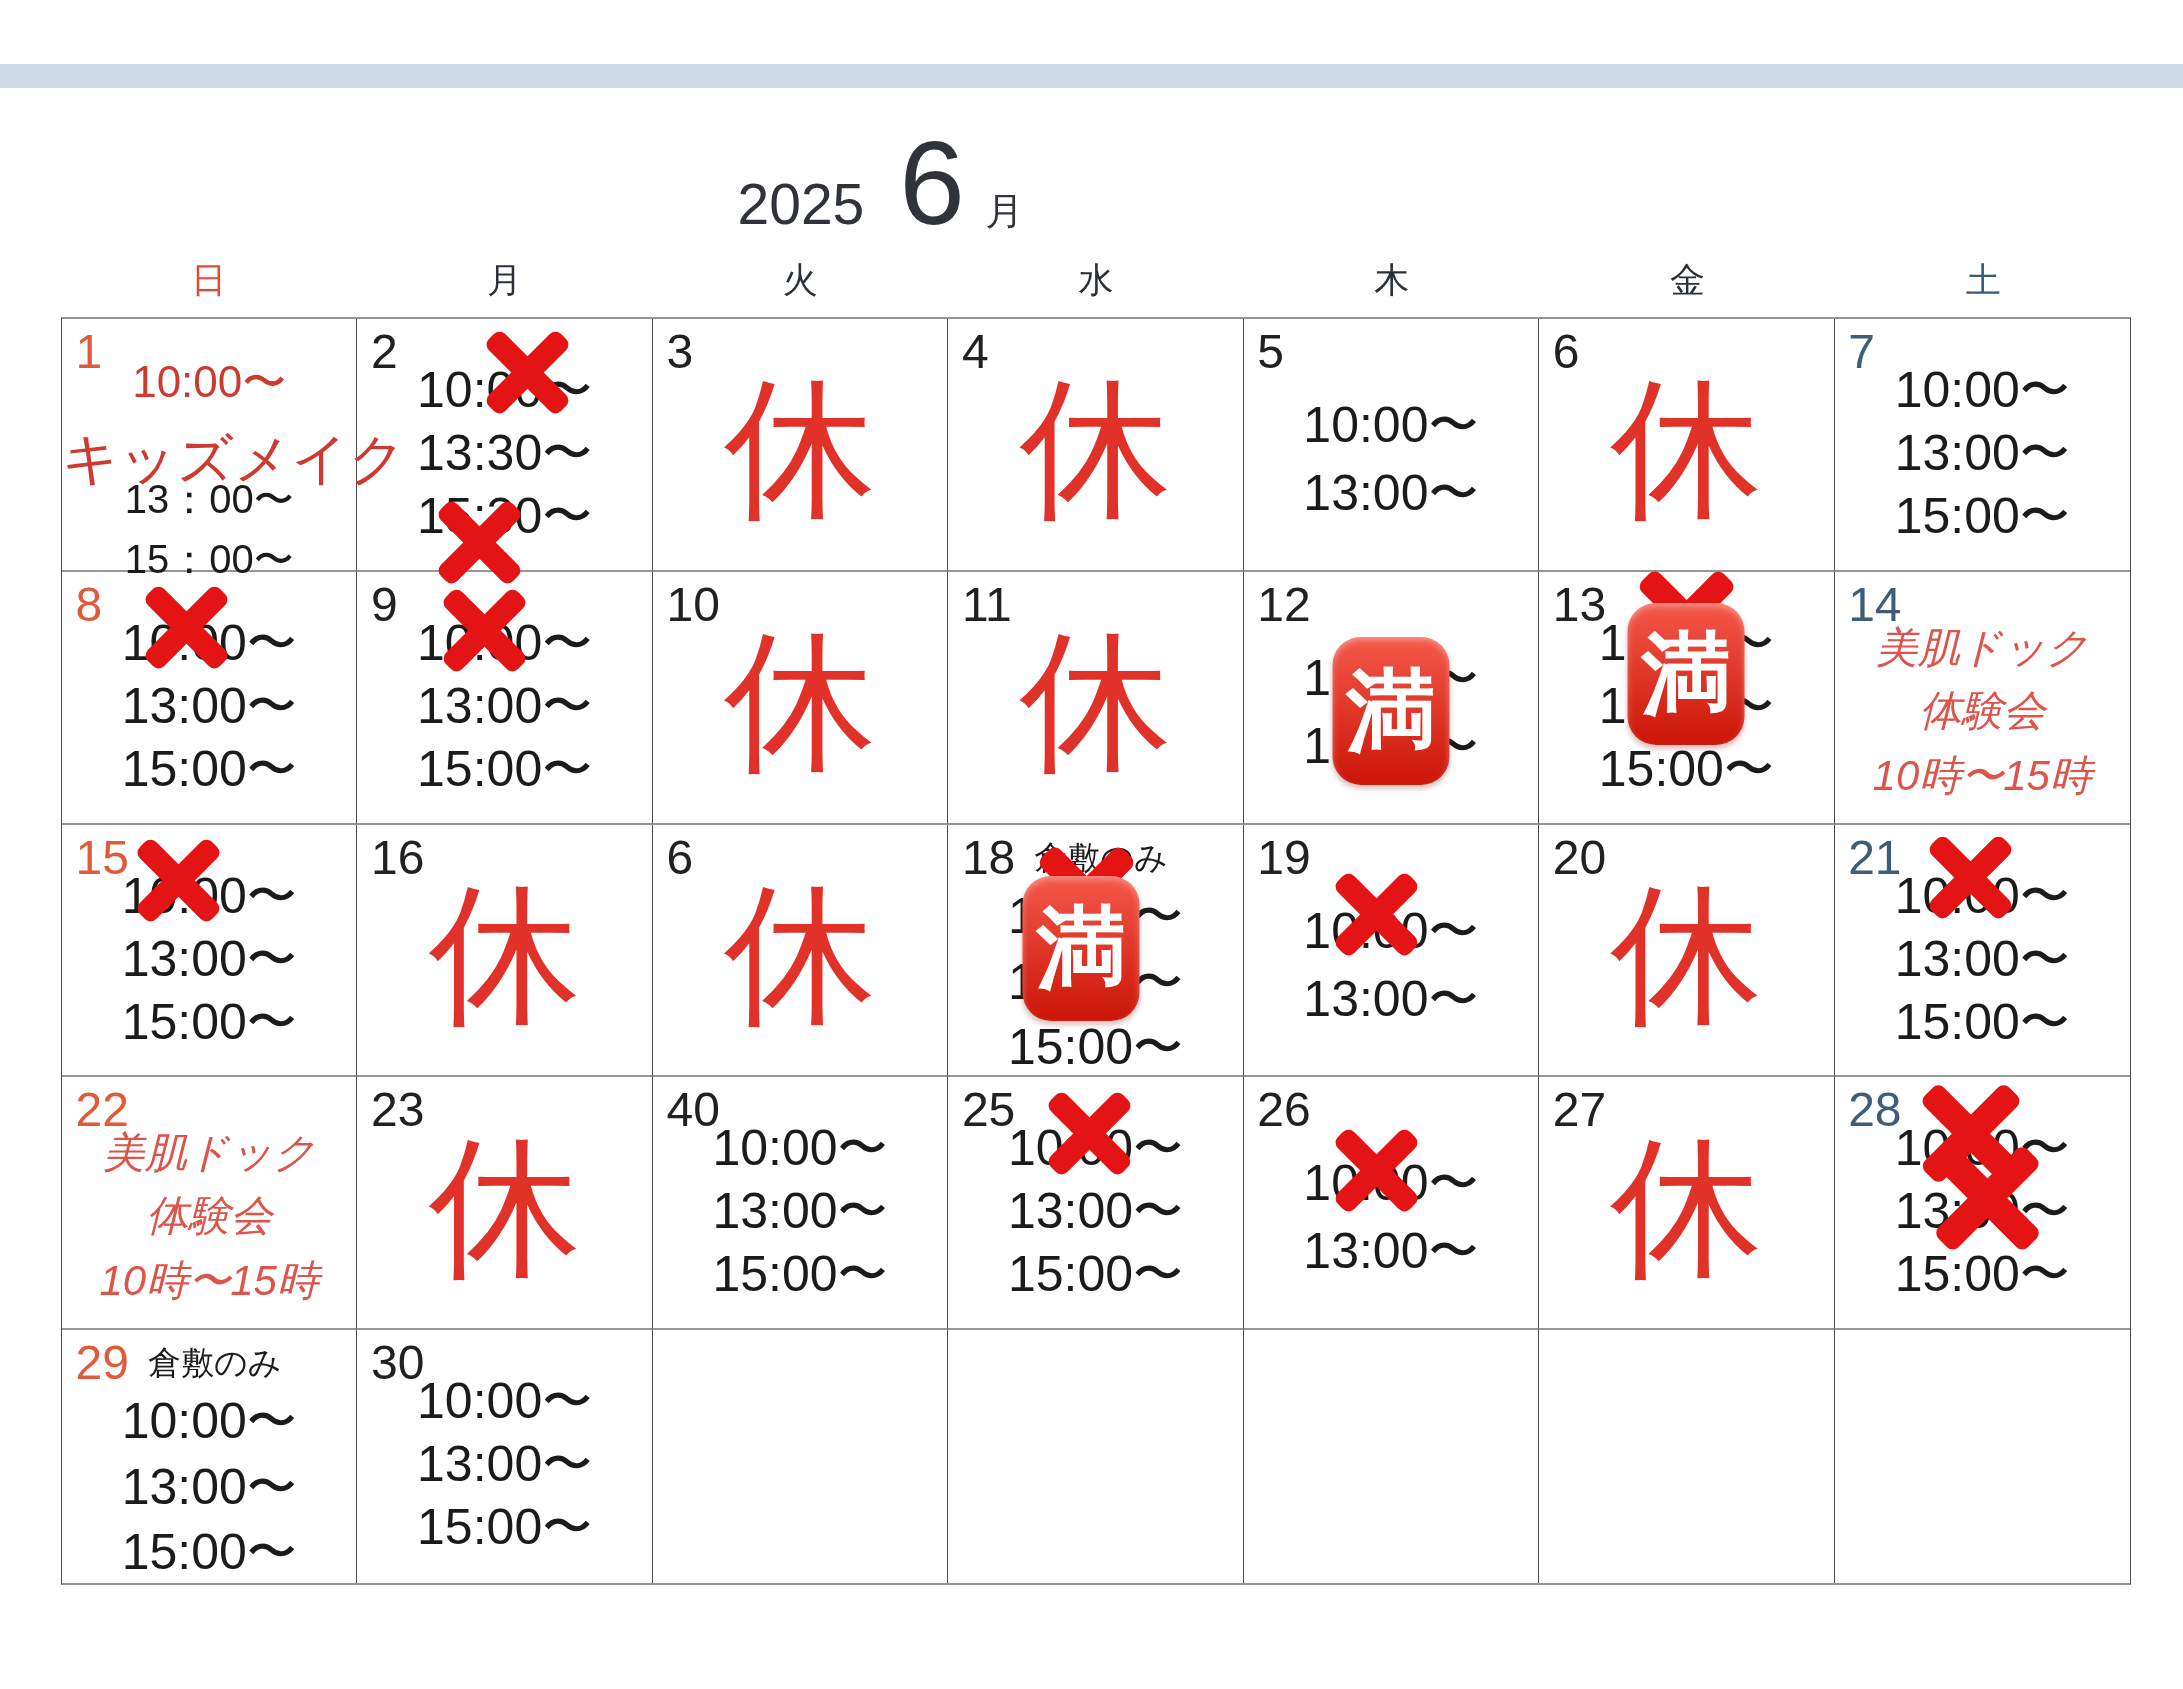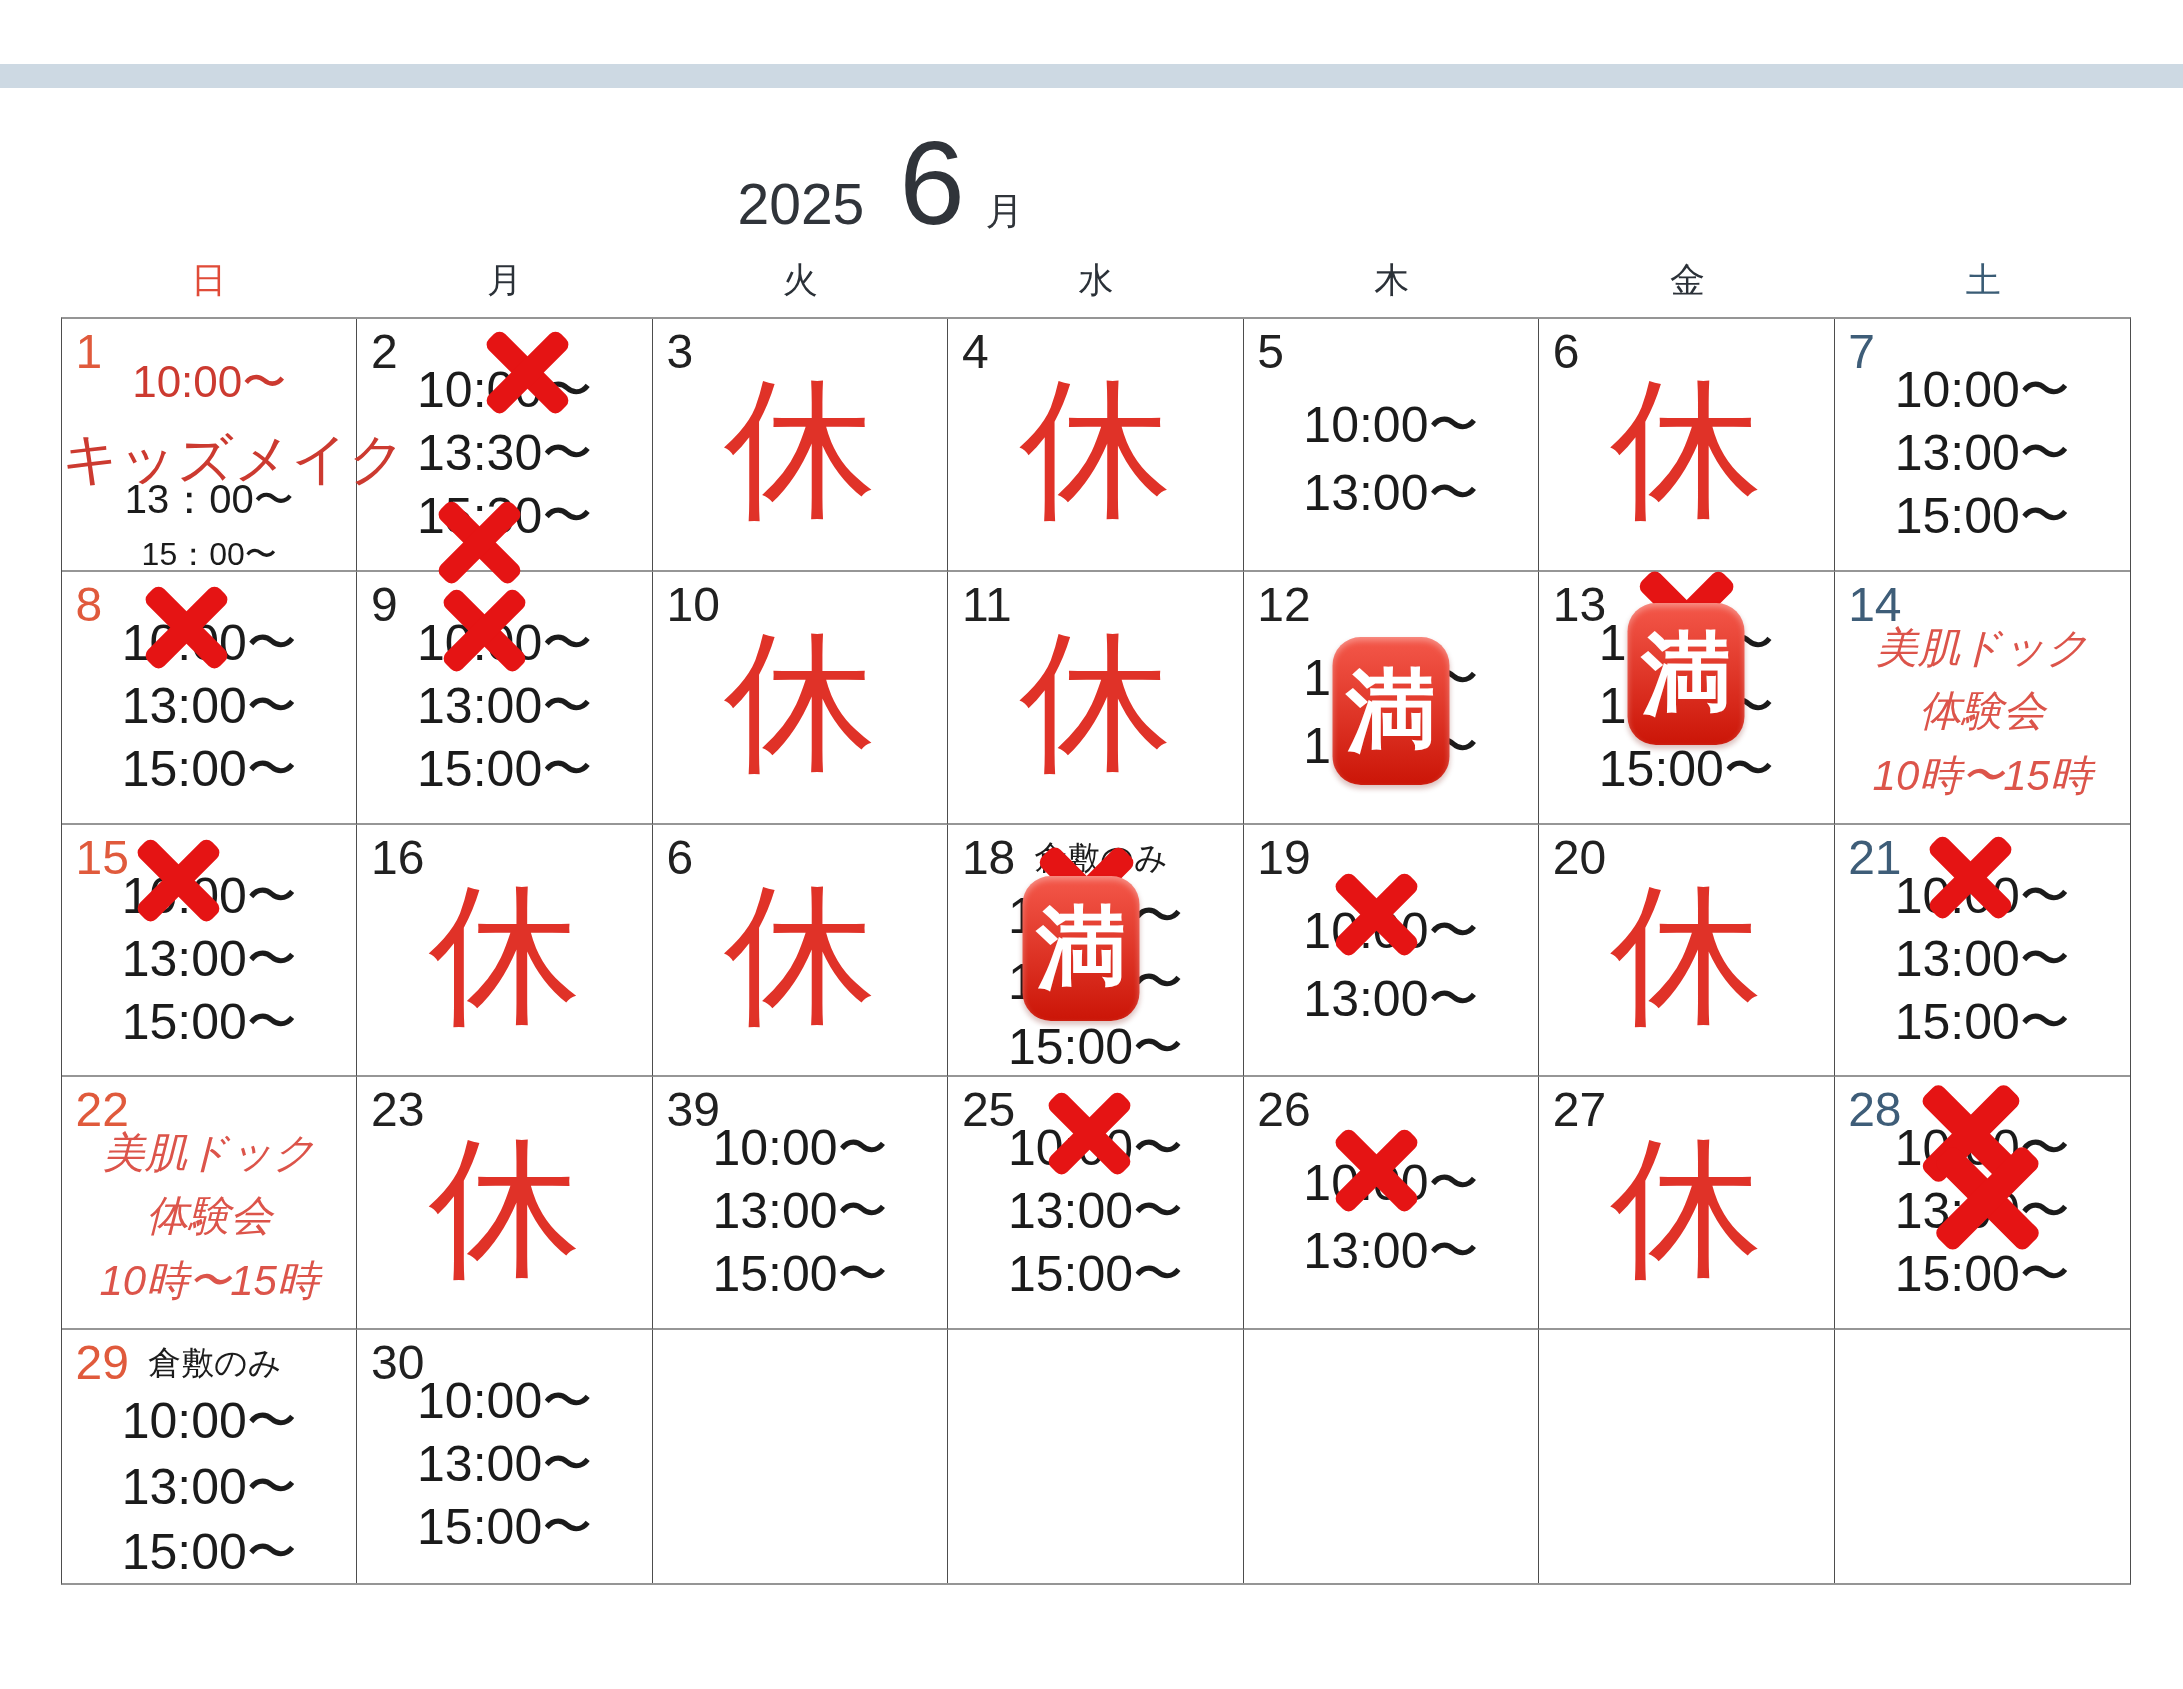--- a/index.html
+++ b/index.html
@@ -79,7 +79,7 @@
       <div class="tline red1" style="top: 40px; font-size: 44px;">10:00〜</div>
       <div class="tline red1" style="top: 115px; font-size: 56px; font-family: Liberation Mono, monospace;">キッズメイク</div>
       <div class="tline" style="top: 159px; font-size: 40px;">13：00〜</div>
-      <div class="tline" style="top: 219px; font-size: 32px;">15：00〜</div>
+      <div class="tline" style="top: 219px; font-size: 40px;">15：00〜</div>
     </div>
     <div class="cell">
       <span class="num">2</span>

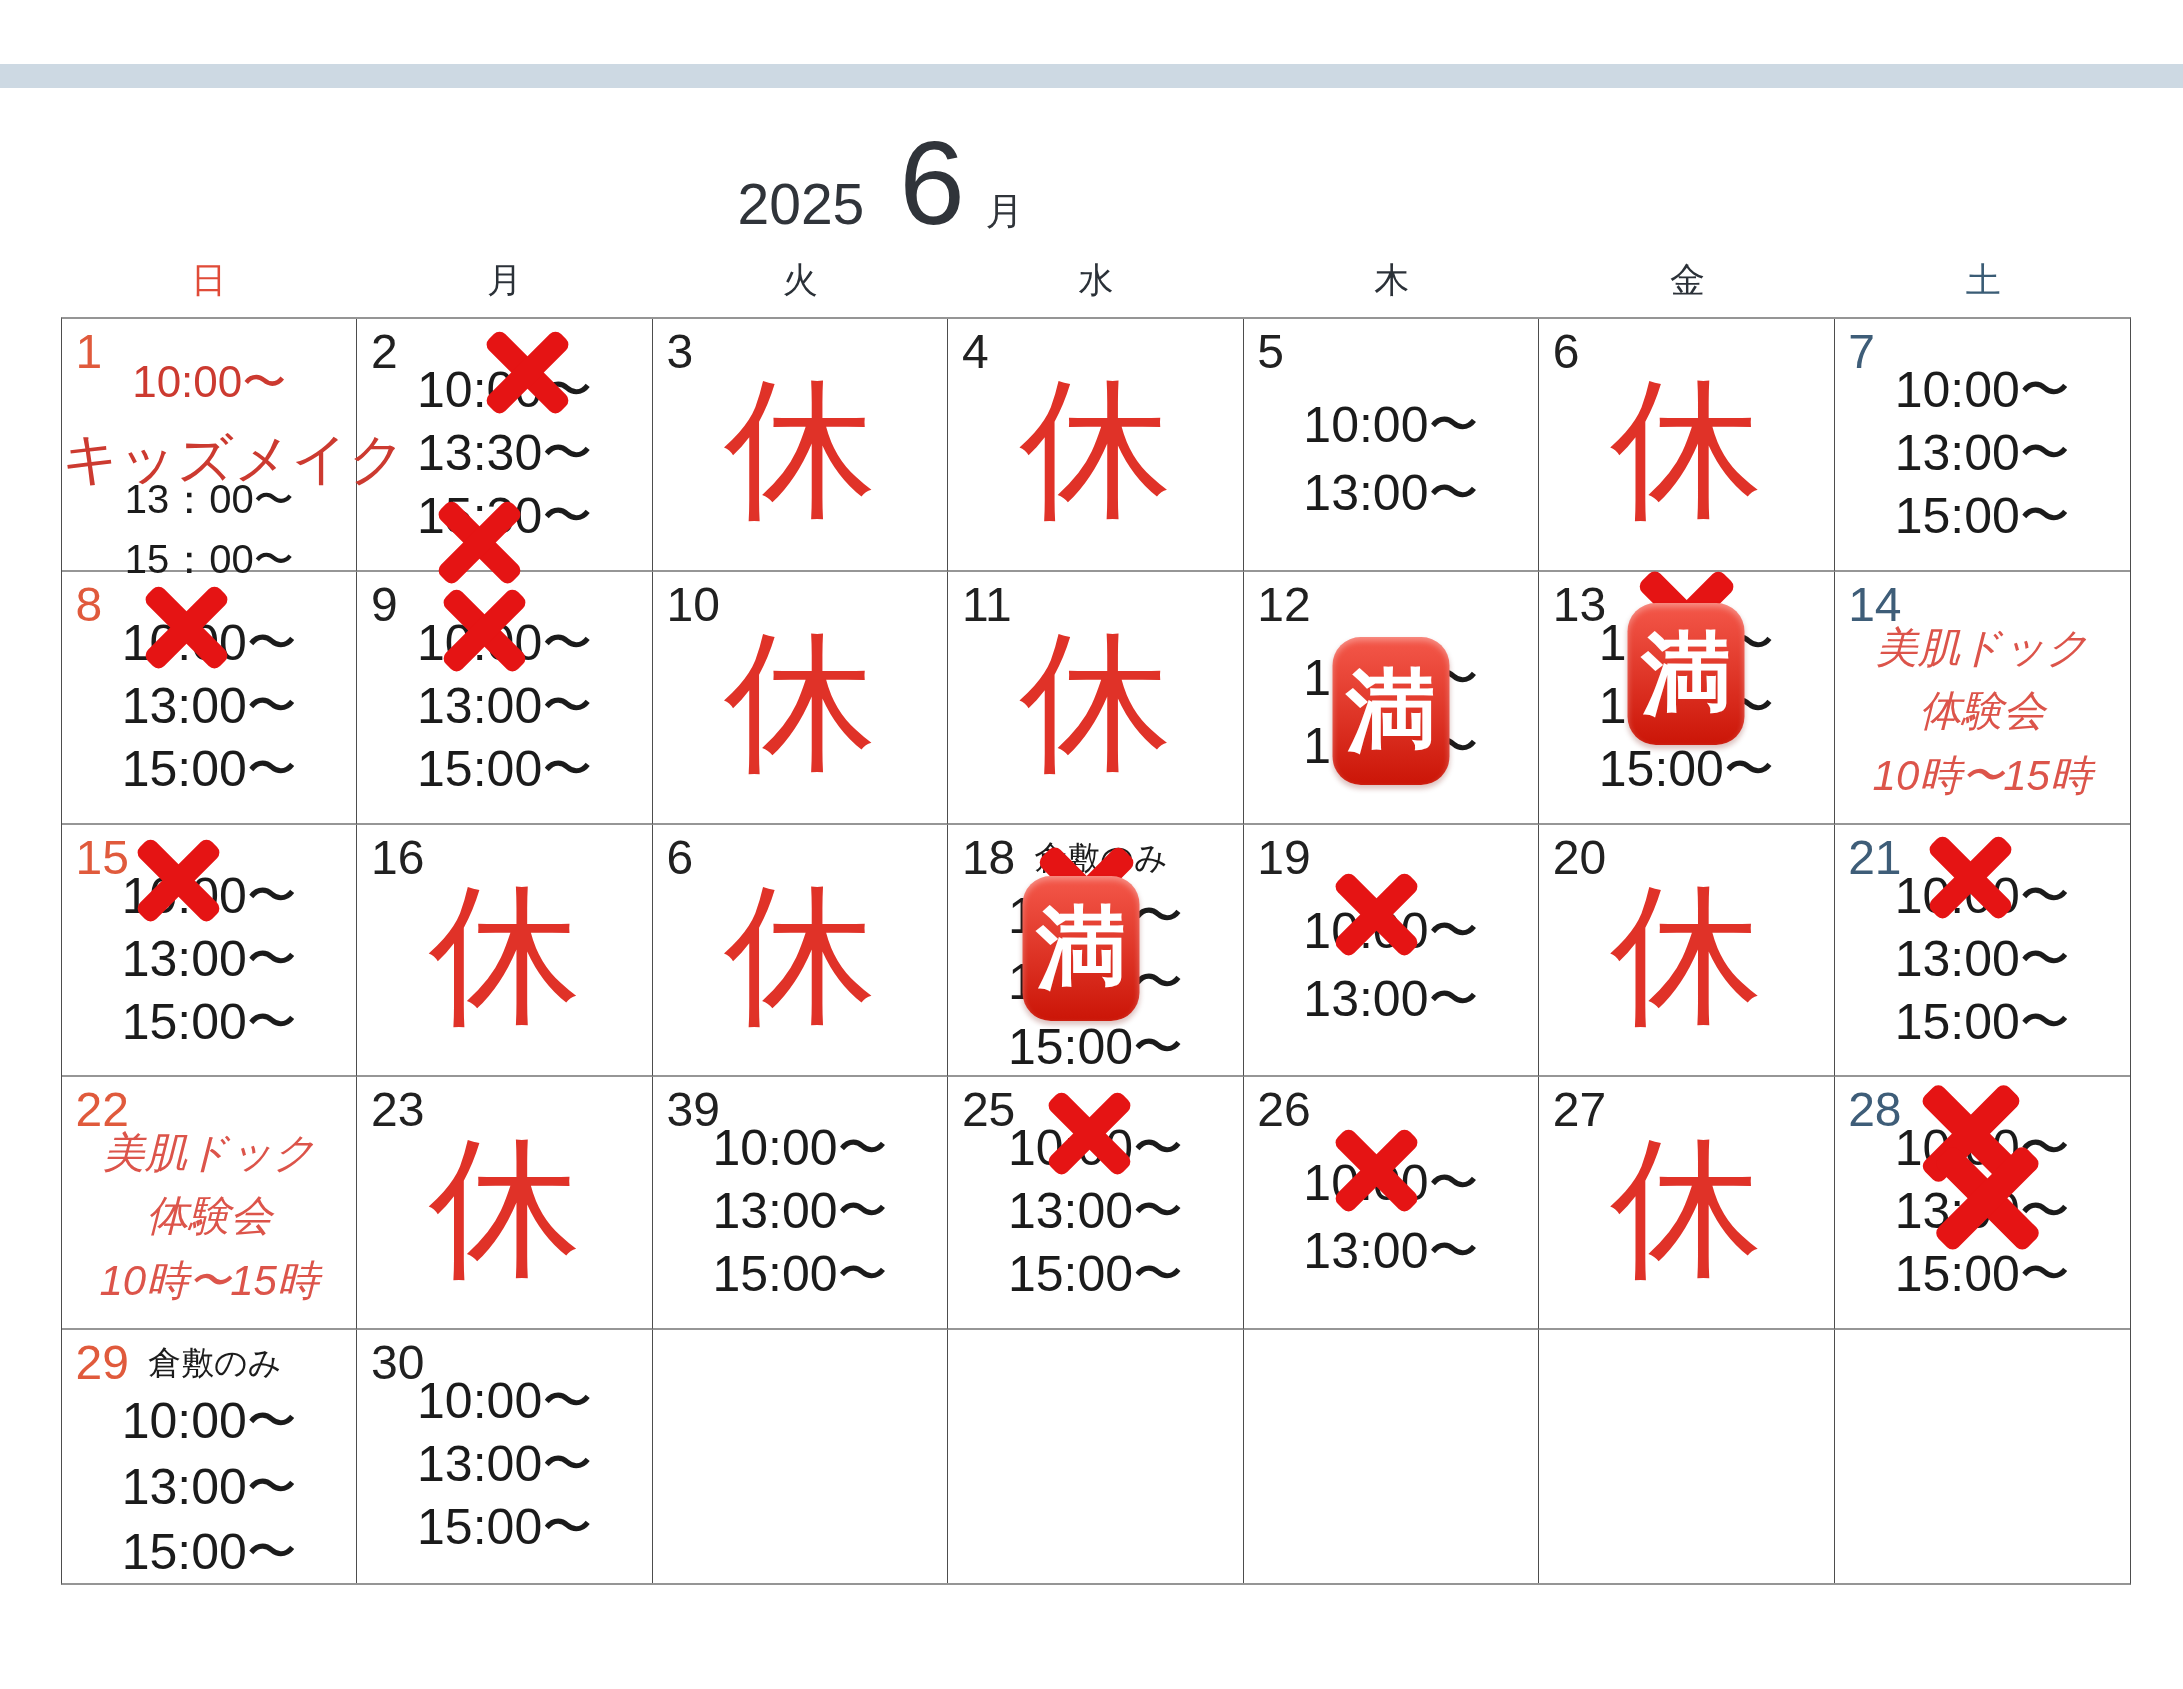--- a/index.html
+++ b/index.html
@@ -206,7 +206,7 @@
       <div class="closed-mark">休</div>
     </div>
     <div class="cell">
-      <span class="num">39</span>
+      <span class="num">40</span>
       <div class="tline" style="top: 45px; font-size: 50px;">10:00〜</div>
       <div class="tline" style="top: 108px; font-size: 50px;">13:00〜</div>
       <div class="tline" style="top: 171px; font-size: 50px;">15:00〜</div>

